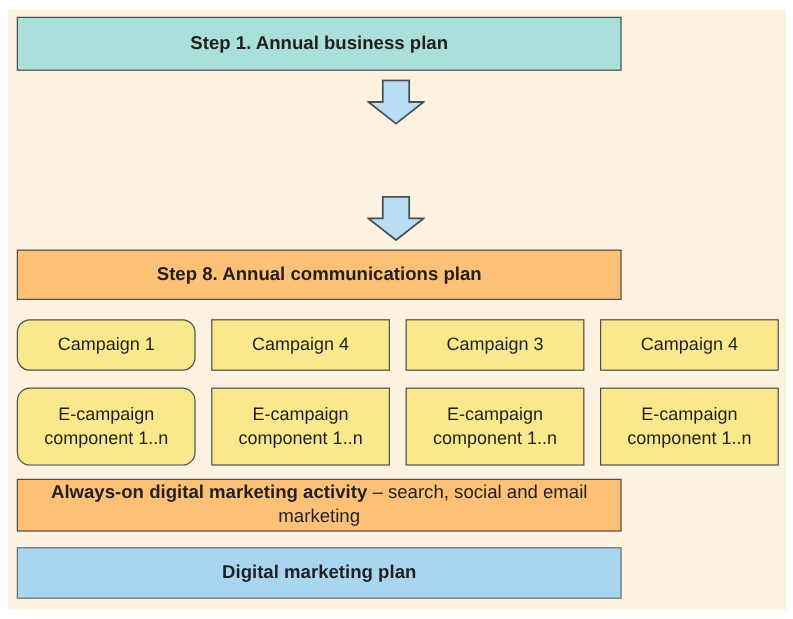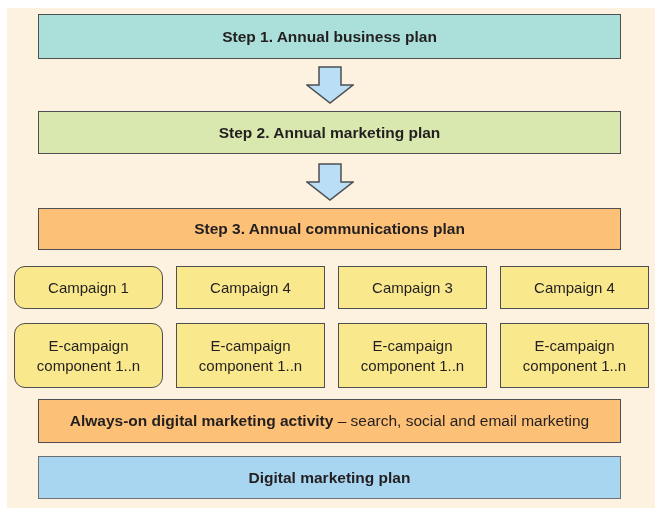--- a/index.html
+++ b/index.html
@@ -28,7 +28,7 @@
     font-size: 15px;
     line-height: 20px;
   }
-  .band { left: 7px; width: 583px; margin-left: 24px; }
+  .band { left: 7px; width: 504px; }
   .bold, b { font-weight: bold; }
   .step-label { font-weight: bold; font-size: 15.5px; }
 

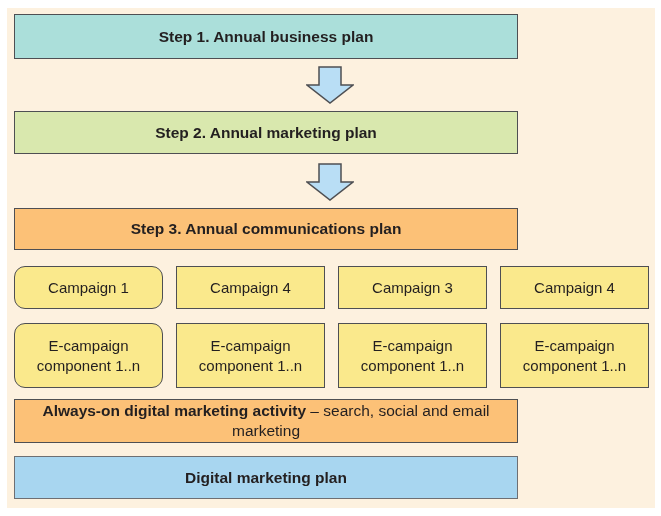--- a/index.html
+++ b/index.html
@@ -67,9 +67,6 @@
     <path d="M13 1 H35 V19 H47 L24 37 L1 19 H13 Z" fill="#b9def5" stroke="#4e4f53" stroke-width="1.5" stroke-linejoin="miter"></path>
   </svg>
 
-  <div class="box band step2">
-    <span class="step-label">Step 2. Annual marketing plan</span>
-  </div>
 
   <svg class="arrow arrow2" viewBox="0 0 48 38" xmlns="http://www.w3.org/2000/svg">
     <path d="M13 1 H35 V19 H47 L24 37 L1 19 H13 Z" fill="#b9def5" stroke="#4e4f53" stroke-width="1.5" stroke-linejoin="miter"></path>

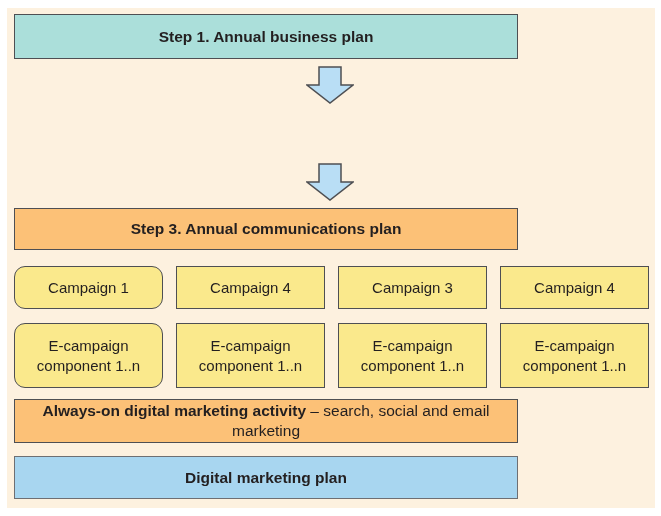--- a/index.html
+++ b/index.html
@@ -73,7 +73,7 @@
   </svg>
 
   <div class="box band step3">
-    <span class="step-label">Step 3. Annual communications plan</span>
+    <span class="step-label">Step 8. Annual communications plan</span>
   </div>
 
   <div class="box campaign col1">

